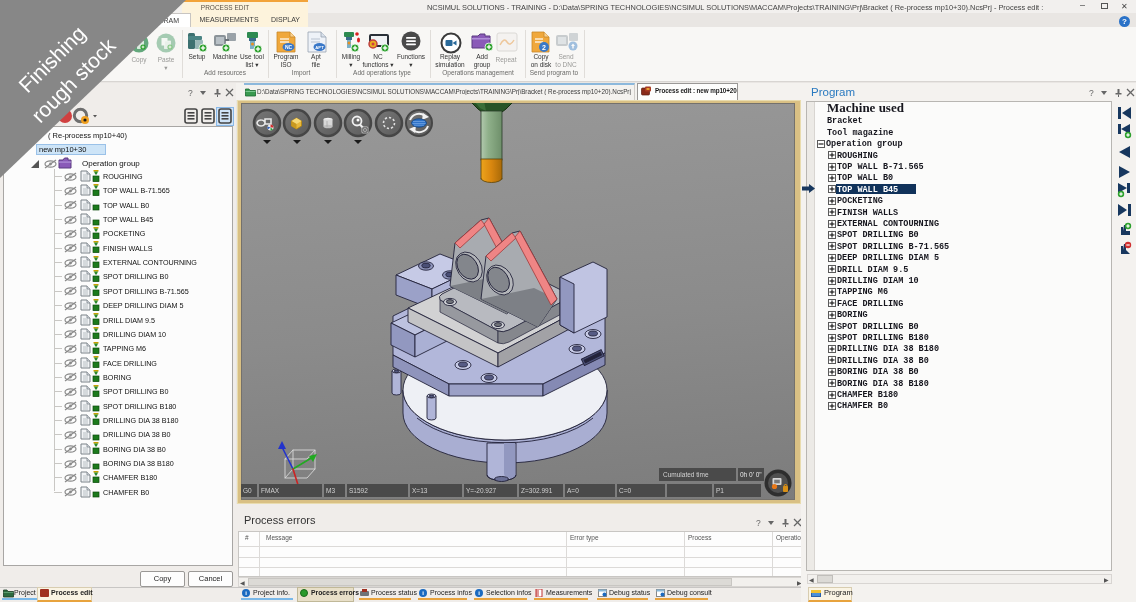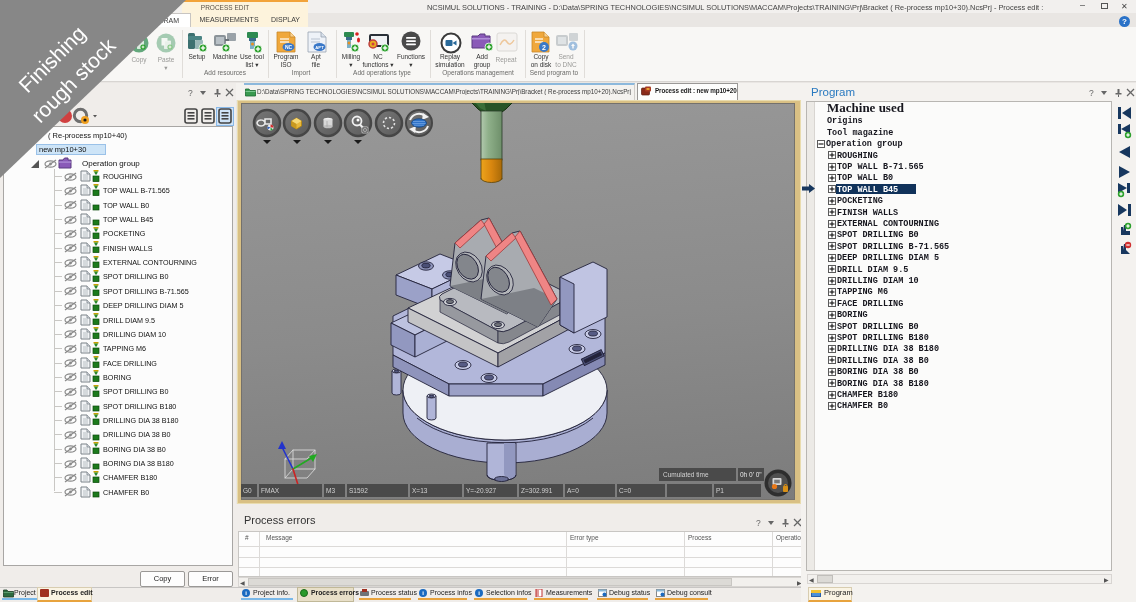--- a/index.html
+++ b/index.html
@@ -1007,7 +1007,7 @@
 <div class="abs" style="left:806px;top:101px;width:306px;height:470px;background:#fbfbfa;border:1px solid #b8b6b2;"></div>
 <div class="abs" style="left:807px;top:102px;width:8px;height:468px;background:#eceae6;border-right:1px solid #d8d5d1;"></div>
 <div class="abs" style="left:827px;top:100px;font-family:Liberation Serif, serif;font-weight:bold;font-size:13px;color:#16161e;white-space:nowrap;">Machine used</div>
-<div class="abs" style="left:827px;top:116.4px;font-family:'Liberation Mono',monospace;font-weight:bold;font-size:8.5px;color:#16161e;white-space:nowrap;">Origins</div>
+<div class="abs" style="left:827px;top:116.4px;font-family:'Liberation Mono',monospace;font-weight:bold;font-size:8.5px;color:#16161e;white-space:nowrap;">Bracket</div>
 <div class="abs" style="left:827px;top:127.8px;font-family:'Liberation Mono',monospace;font-weight:bold;font-size:8.5px;color:#16161e;white-space:nowrap;">Tool magazine</div>
 <svg class="abs" style="left:817px;top:139.7px" width="8" height="8">
     <rect x="0.5" y="0.5" width="7" height="7" fill="#fff" stroke="#5a5a5a" stroke-width="1"></rect>

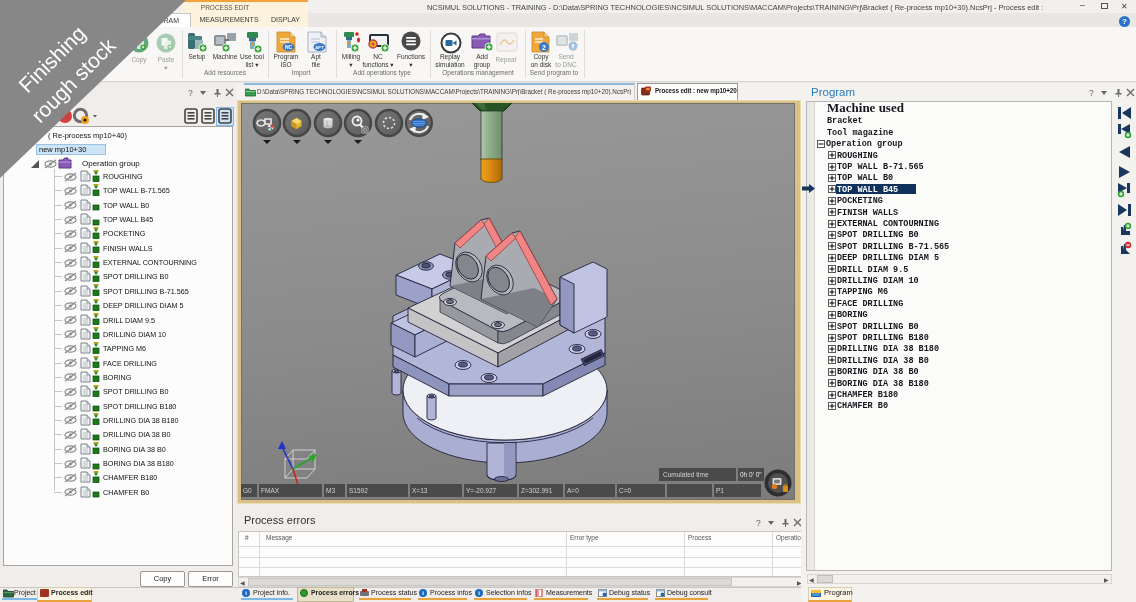--- a/index.html
+++ b/index.html
@@ -670,7 +670,7 @@
   </svg>
 <div class="abs" style="left:103px;top:487.7px;font-size:7.2px;color:#111;white-space:nowrap;">CHAMFER B0</div>
 <div class="abs" style="left:140px;top:571px;width:45px;height:16px;background:#fdfdfd;border:1px solid #9a9896;border-radius:2px;font-size:7.5px;color:#222;text-align:center;line-height:14px;">Copy</div>
-<div class="abs" style="left:188px;top:571px;width:45px;height:16px;background:#fdfdfd;border:1px solid #9a9896;border-radius:2px;font-size:7.5px;color:#222;text-align:center;line-height:14px;">Error</div>
+<div class="abs" style="left:188px;top:571px;width:45px;height:16px;background:#fdfdfd;border:1px solid #9a9896;border-radius:2px;font-size:7.5px;color:#222;text-align:center;line-height:14px;">Cancel</div>
 <div class="abs" style="left:0px;top:587px;width:236px;height:15px;background:#f0edea;border-top:1px solid #c8c6c4;"></div>
 <svg class="abs" style="left:3px;top:588px" width="11" height="10">
     <path d="M0.5,2 L4,2 L5,3.5 L10.5,3.5 L10.5,9 L0.5,9 Z" fill="#2d6a3f" stroke="#1a3a26" stroke-width="0.8"></path>

